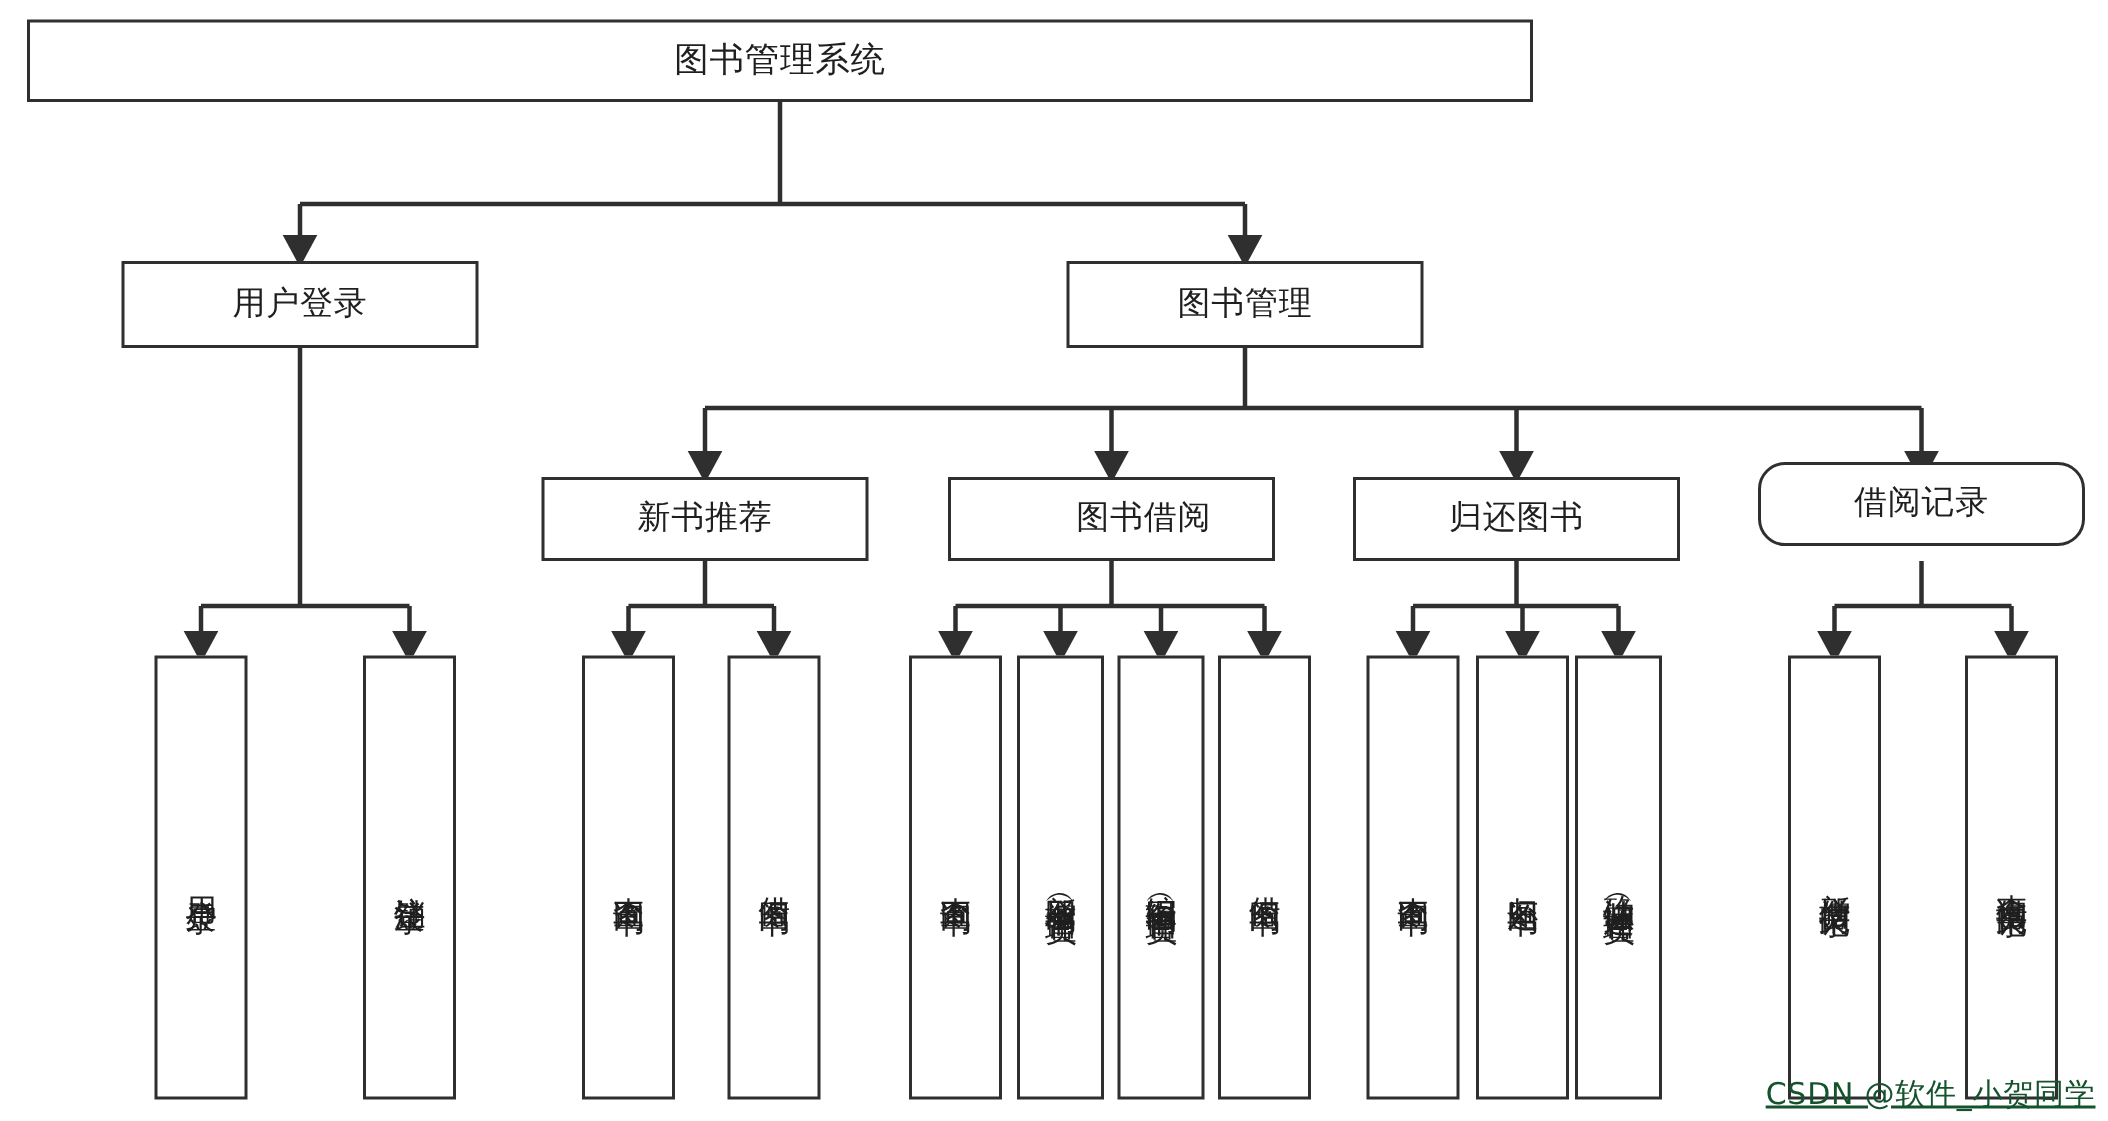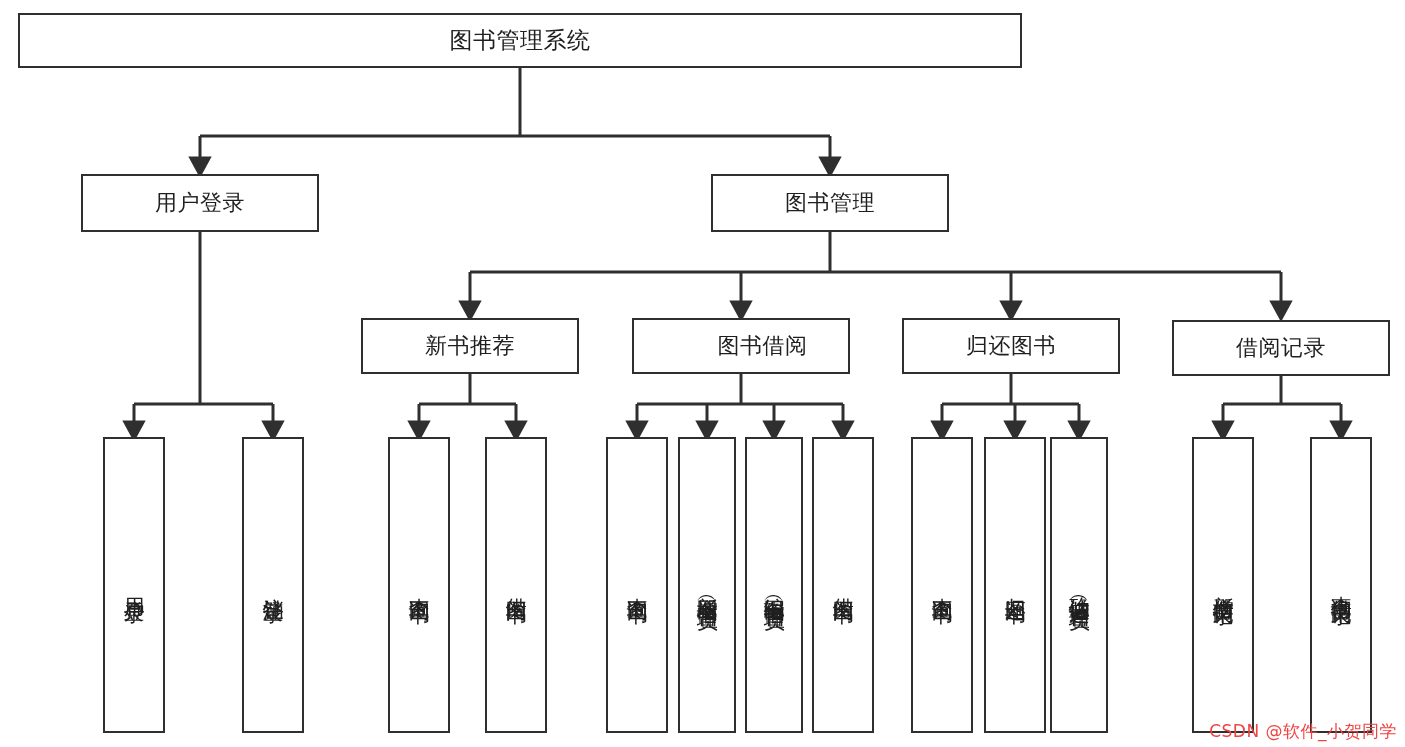--- a/index.html
+++ b/index.html
@@ -159,7 +159,7 @@
   <div class="node horiz" style="left:902px; top:318px; width:218px; height:56px;">
     <span class="label">归还图书</span>
   </div>
-  <div class="node horiz" style="left:1172px; top:320px; width:218px; height:56px;">
+  <div class="node horiz" style="left:1172px; top:308px; width:218px; height:56px;border-radius:18px;">
     <span class="label">借阅记录</span>
   </div>
 

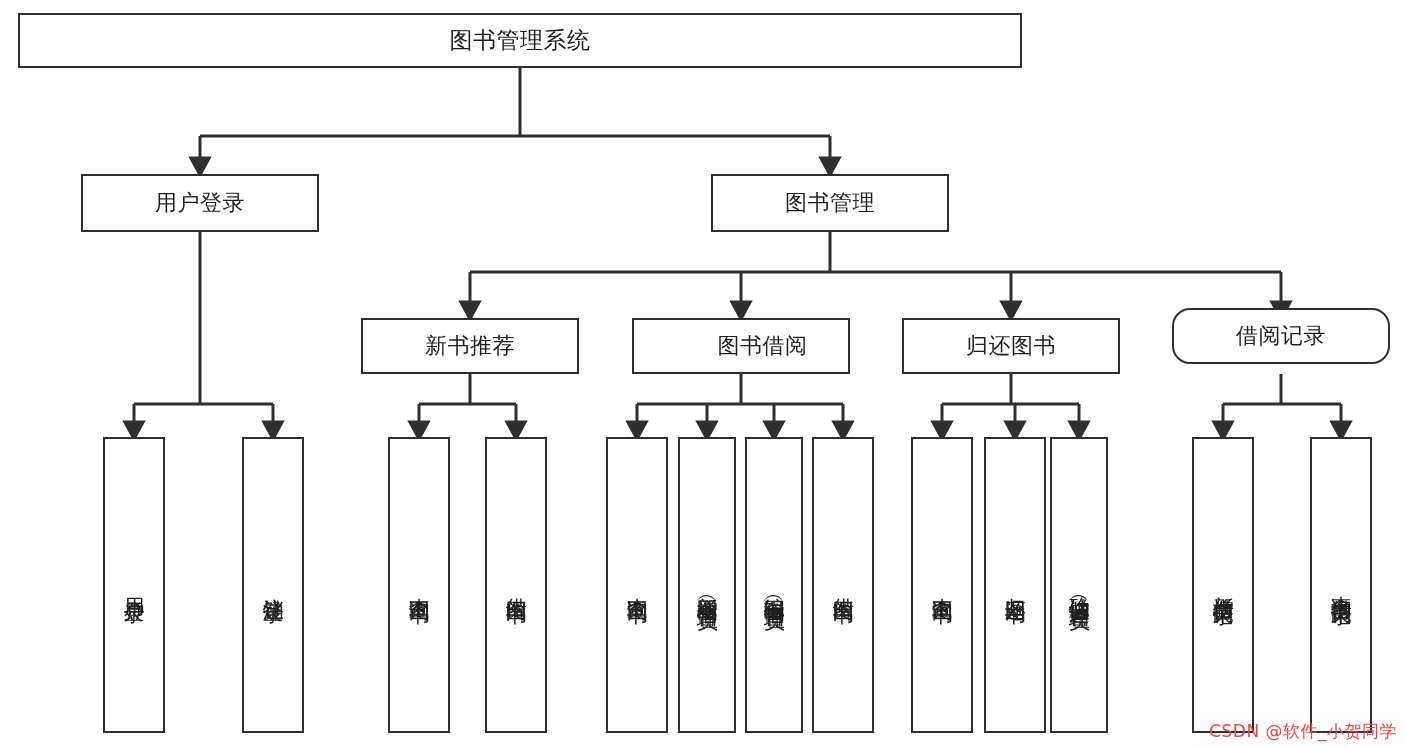--- a/index.html
+++ b/index.html
@@ -76,12 +76,13 @@
     position: absolute;
     right: 8px;
     bottom: 4px;
-    font-size: 17px;
-    color: #ef4444;
+    font-size: 20px;
+    color: #14532d;
     letter-spacing: 0.5px;
     z-index: 5;
     white-space: nowrap;
     font-family: "DejaVu Sans", "Liberation Sans", sans-serif;
+    text-decoration: underline;
   }
 </style>
 </head>

